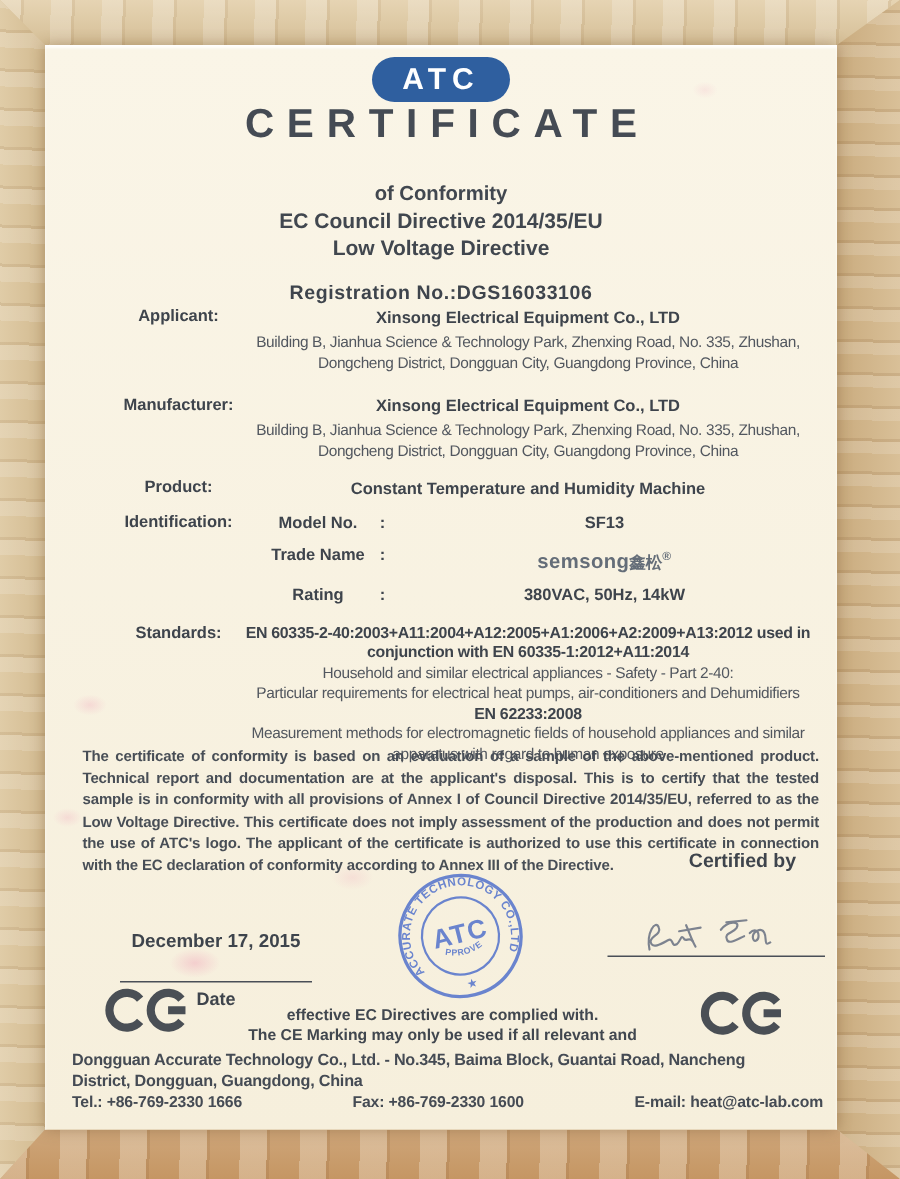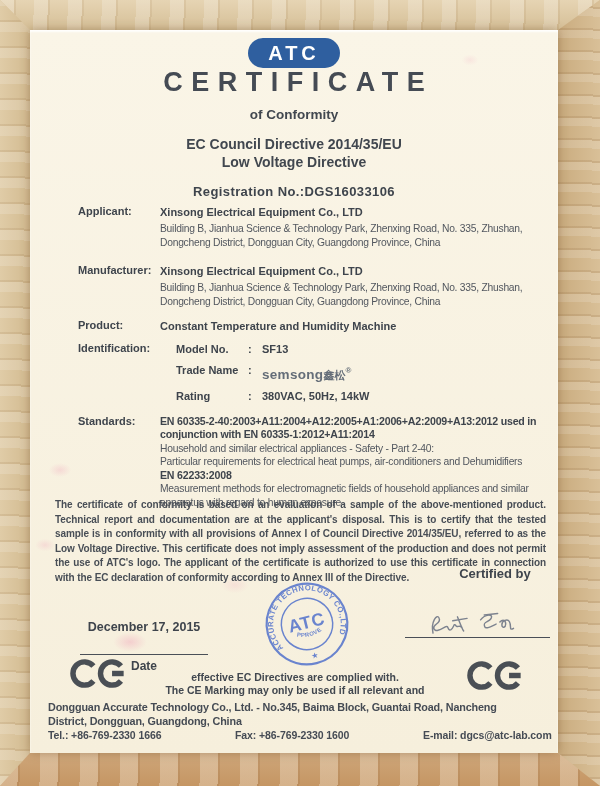--- a/index.html
+++ b/index.html
@@ -49,7 +49,7 @@
   .atc-pill{display:inline-block;background:#2f5f9f;color:#ffffff;font-weight:bold;
     font-size:20px;line-height:30px;height:30px;padding:0 20px;border-radius:16px;letter-spacing:4px;}
   .cert-title{font-size:27px;font-weight:bold;letter-spacing:8.5px;padding-left:8.5px;color:#454b54;margin-top:-1px;}
-  .cert-sub{font-size:13.5px;font-weight:bold;margin-top:9px;color:#41474f;}
+  .cert-sub{font-size:13.5px;font-weight:bold;margin-top:23px;color:#41474f;}
   .cert-dir{font-size:14px;font-weight:bold;margin-top:14px;color:#41474f;}
   .cert-dir2{font-size:14px;font-weight:bold;margin-top:2px;color:#41474f;}
   .cert-reg{font-size:13px;font-weight:bold;margin-top:14px;letter-spacing:.4px;color:#3e444c;}

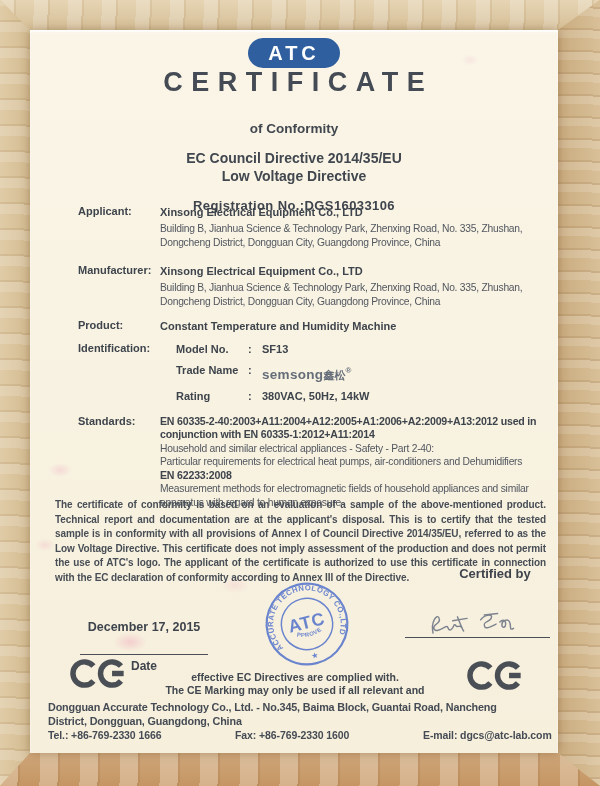--- a/index.html
+++ b/index.html
@@ -50,7 +50,7 @@
     font-size:20px;line-height:30px;height:30px;padding:0 20px;border-radius:16px;letter-spacing:4px;}
   .cert-title{font-size:27px;font-weight:bold;letter-spacing:8.5px;padding-left:8.5px;color:#454b54;margin-top:-1px;}
   .cert-sub{font-size:13.5px;font-weight:bold;margin-top:23px;color:#41474f;}
-  .cert-dir{font-size:14px;font-weight:bold;margin-top:14px;color:#41474f;}
+  .cert-dir{font-size:14px;font-weight:bold;margin-top:3px;color:#41474f;}
   .cert-dir2{font-size:14px;font-weight:bold;margin-top:2px;color:#41474f;}
   .cert-reg{font-size:13px;font-weight:bold;margin-top:14px;letter-spacing:.4px;color:#3e444c;}
 

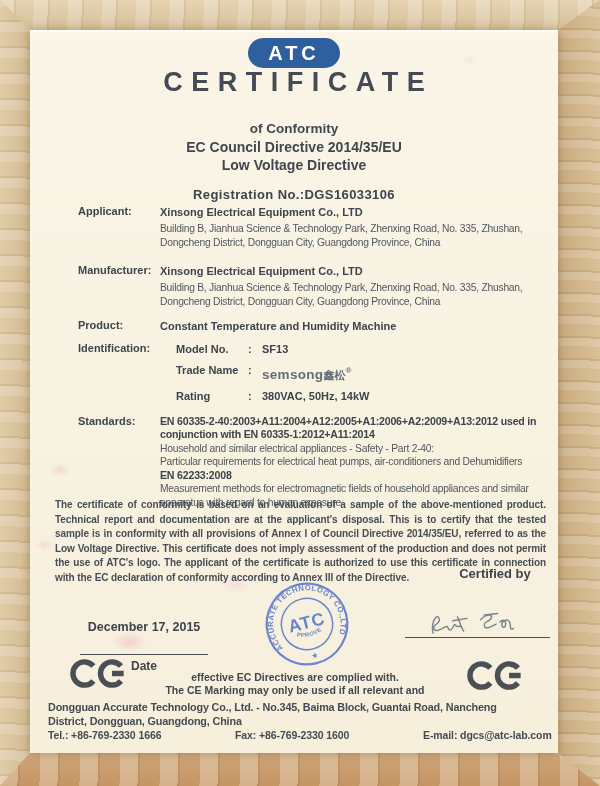--- a/index.html
+++ b/index.html
@@ -56,7 +56,7 @@
 
   
   .sec-main{position:absolute;top:175px;left:48px;right:14px;}
-  .row{display:grid;grid-template-columns:82px 1fr;}
+  .row{display:grid;grid-template-columns:82px 1fr;text-align:center;}
   .row-label{font-weight:bold;font-size:11px;}
   .name-line{font-weight:bold;font-size:11px;line-height:15px;}
   .val-text{font-size:10.3px;letter-spacing:-0.25px;line-height:14px;color:#52575f;margin-top:2px;}

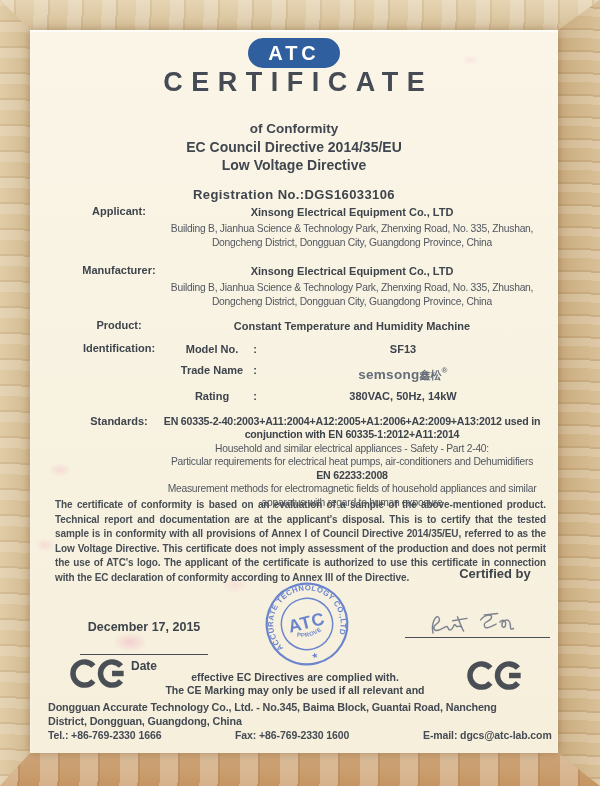--- a/index.html
+++ b/index.html
@@ -244,7 +244,7 @@
     <div class="contact">
       <span class="tel">Tel.: +86-769-2330 1666</span>
       <span class="fax">Fax: +86-769-2330 1600</span>
-      <span class="email">E-mail: dgcs@atc-lab.com</span>
+      <span class="email">E-mail: heat@atc-lab.com</span>
     </div>
 
   </div>

